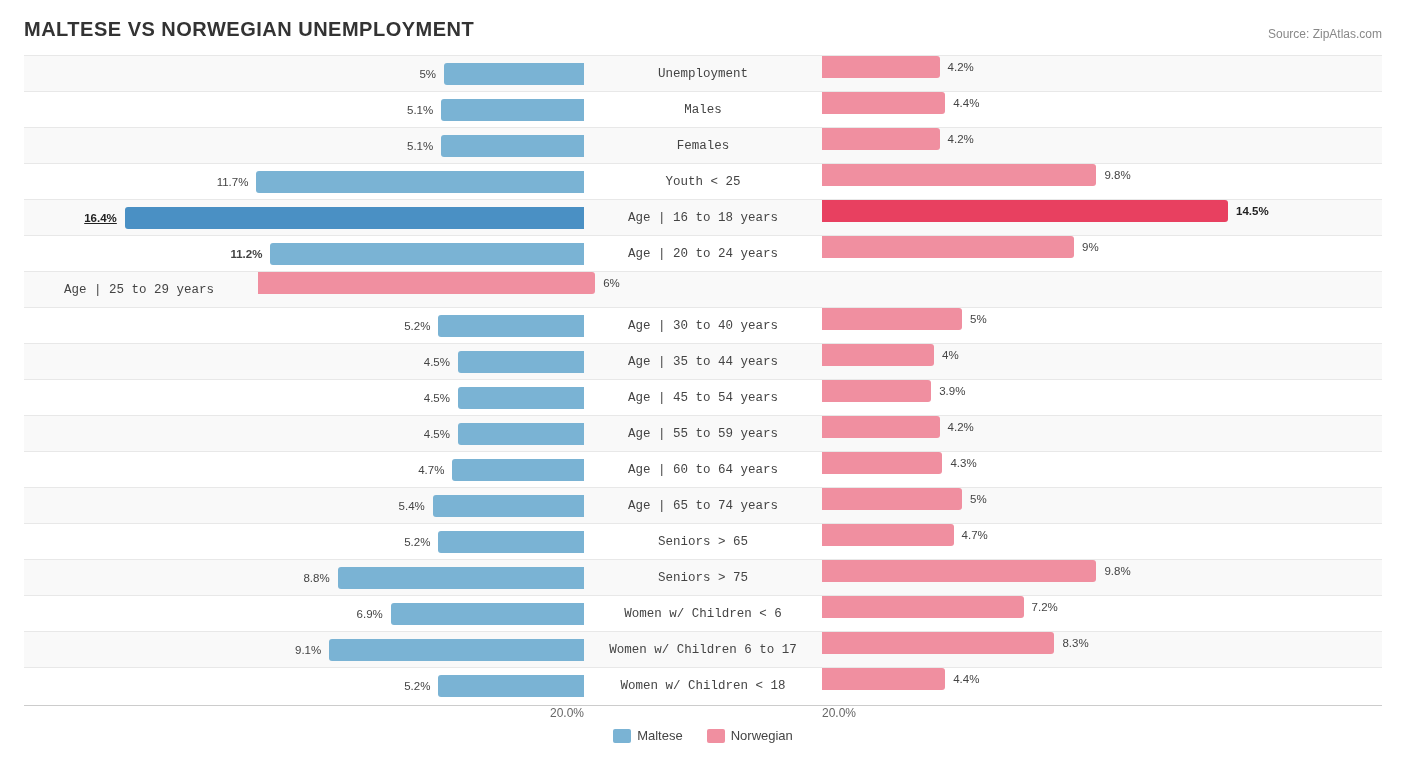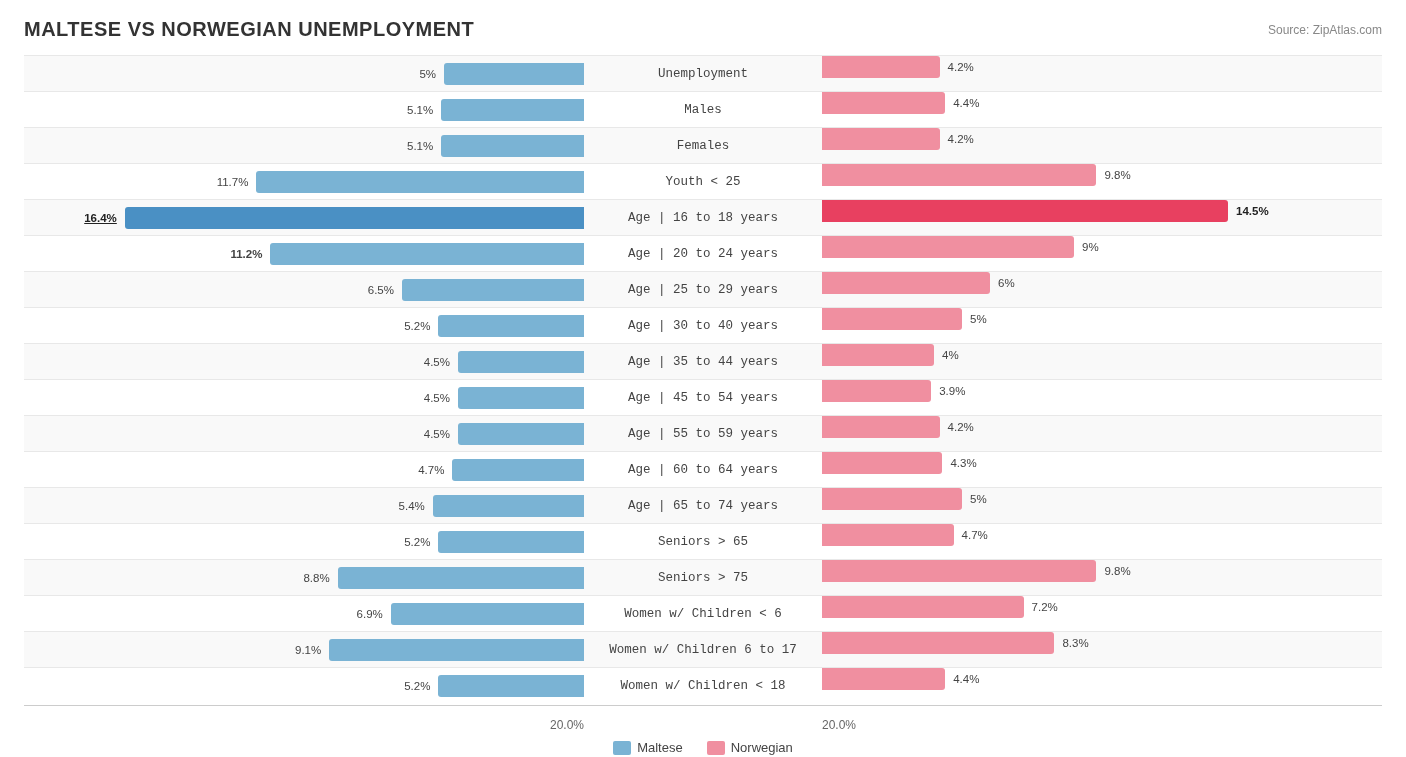--- a/index.html
+++ b/index.html
@@ -17,7 +17,7 @@
     .chart-header {
       display: flex;
       justify-content: space-between;
-      align-items: center;
+      align-items: flex-end;
       margin-bottom: 14px;
     }
     .chart-title {

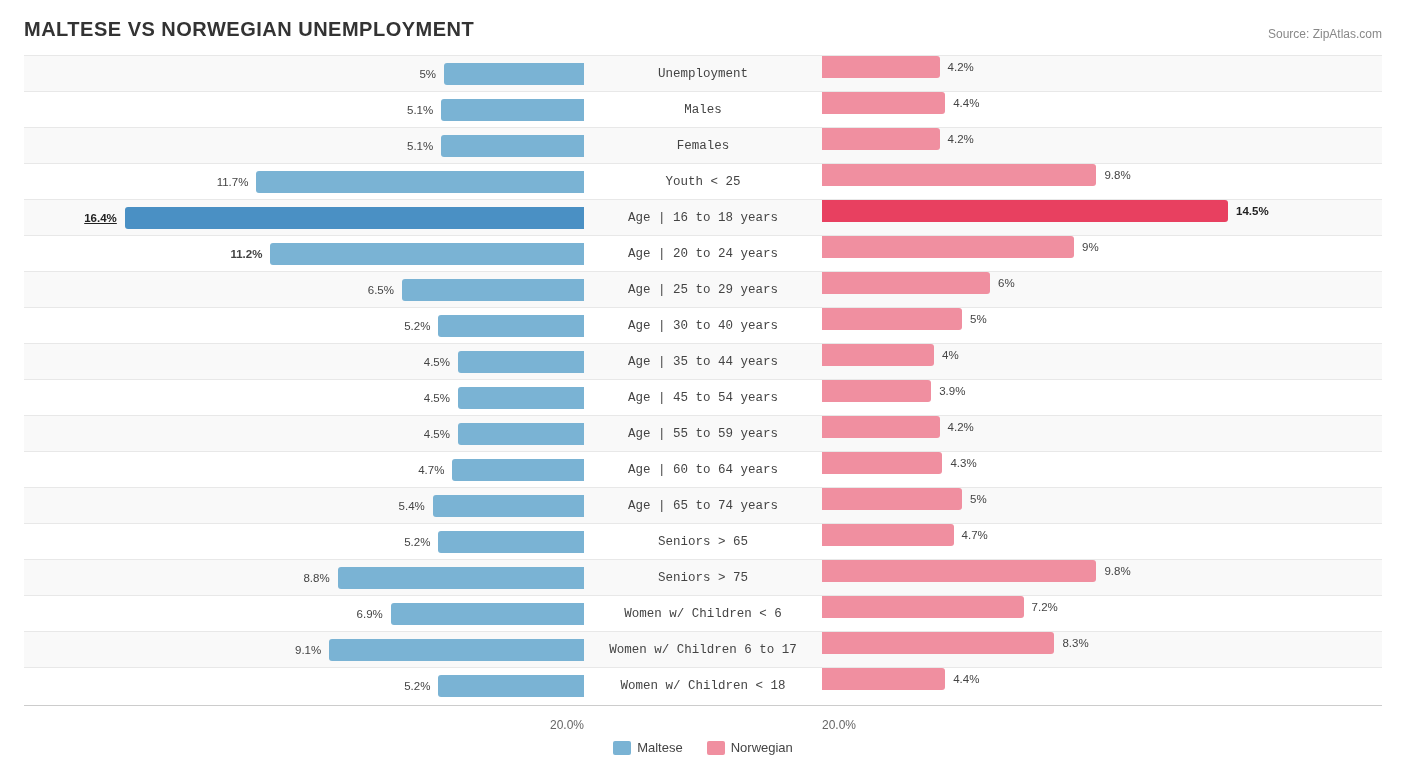--- a/index.html
+++ b/index.html
@@ -282,11 +282,6 @@
     </div>
       <div class="row">
       <div class="row-inner">
-        <div class="left-side">
-          <div class="bar-left" style="width:32.5%;">
-            <span class="val-left">6.5%</span>
-          </div>
-        </div>
         <div class="center-label">Age | 25 to 29 years</div>
         <div class="right-side">
           <div class="bar-right" style="width:30%;">

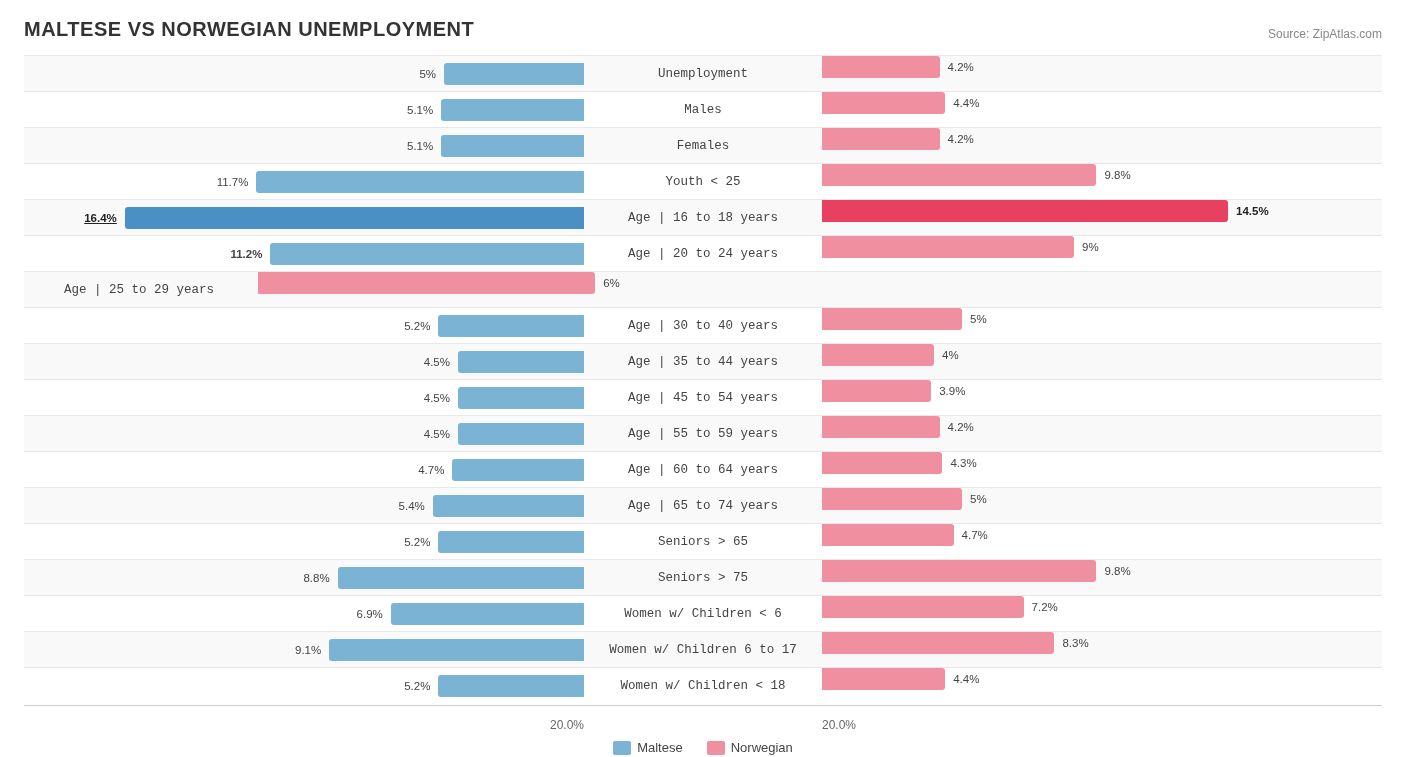--- a/index.html
+++ b/index.html
@@ -136,7 +136,7 @@
     .x-axis {
       display: flex;
       border-top: 1px solid #ccc;
-      padding-top: 12px;
+      padding-top: 0;
       margin-top: 2px;
     }
     .x-axis-left {

